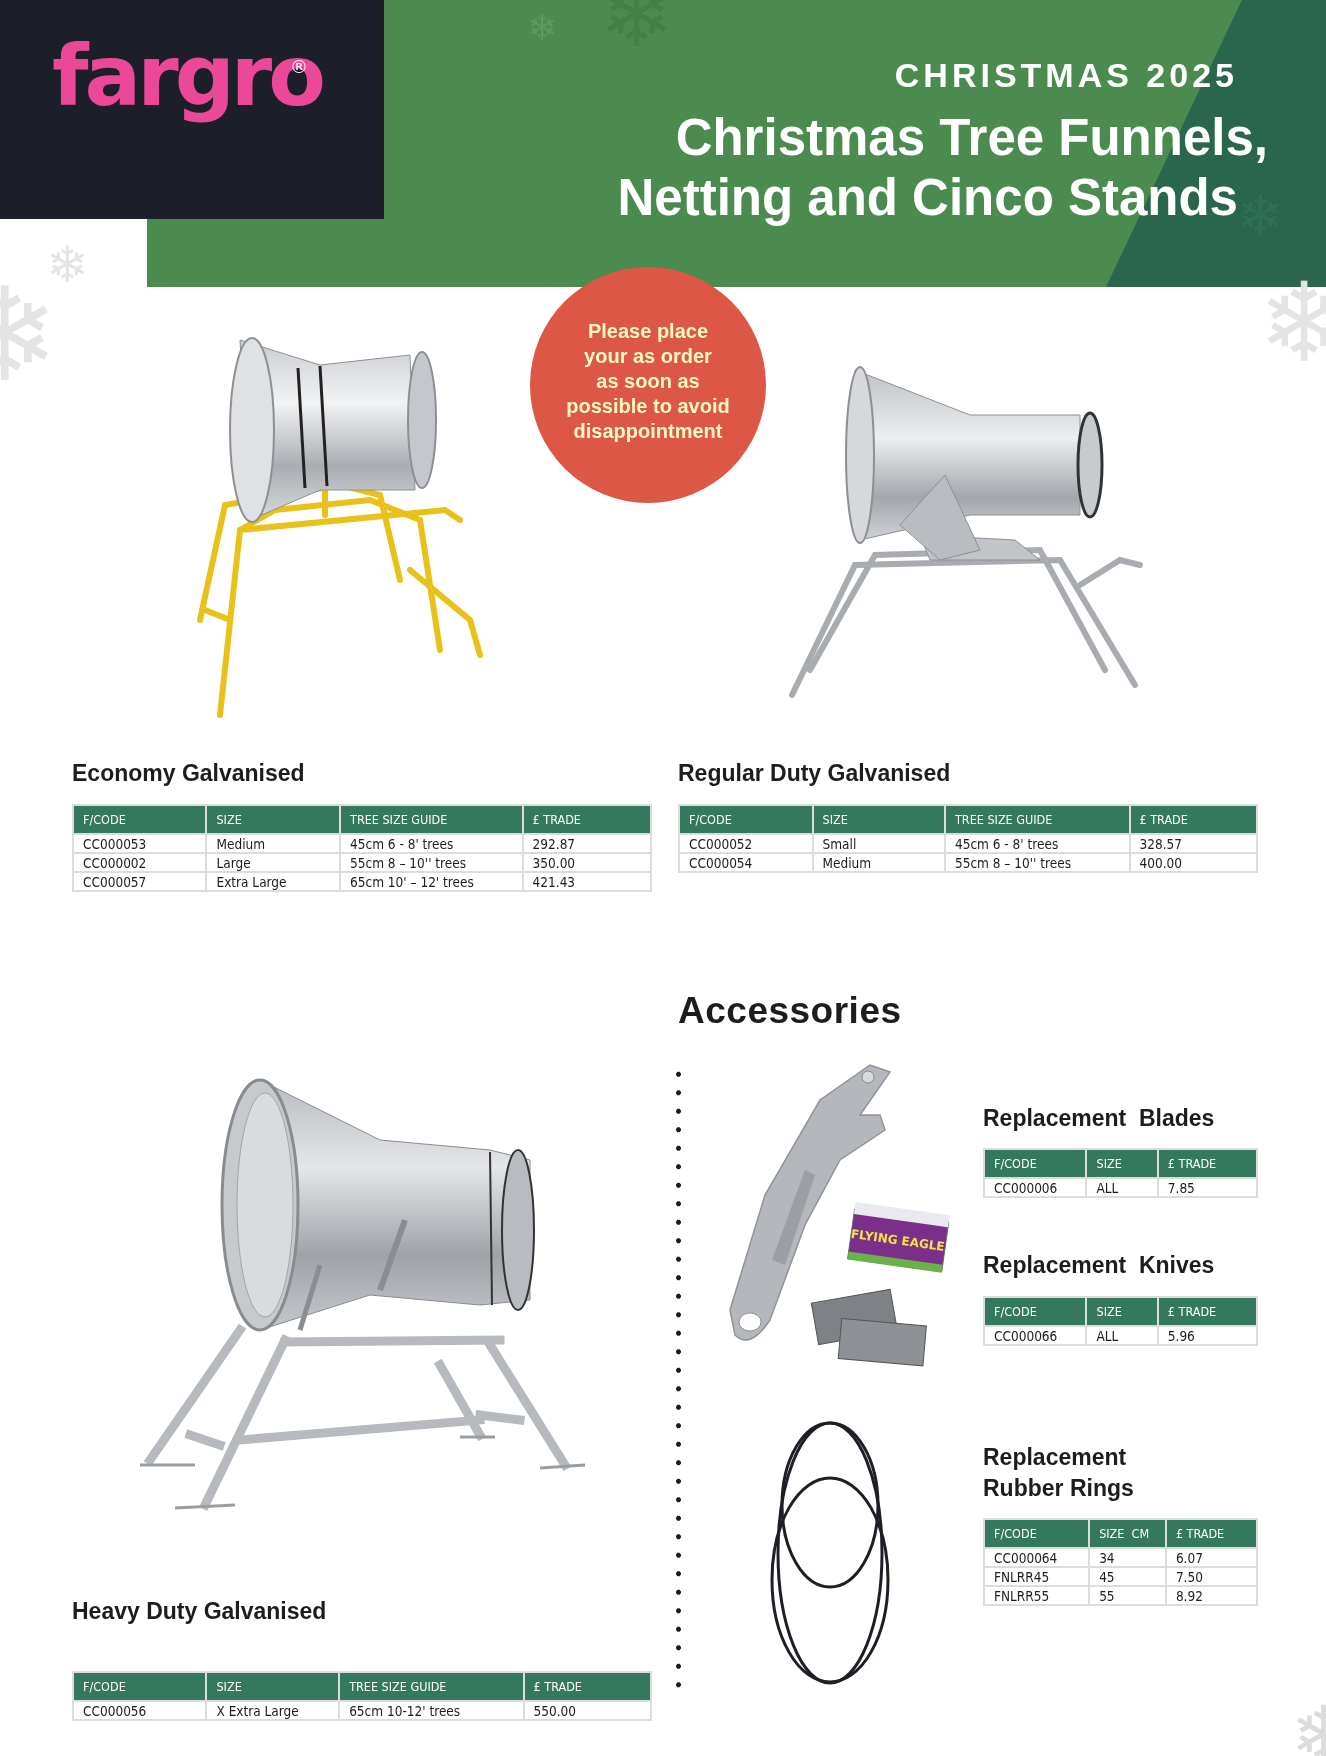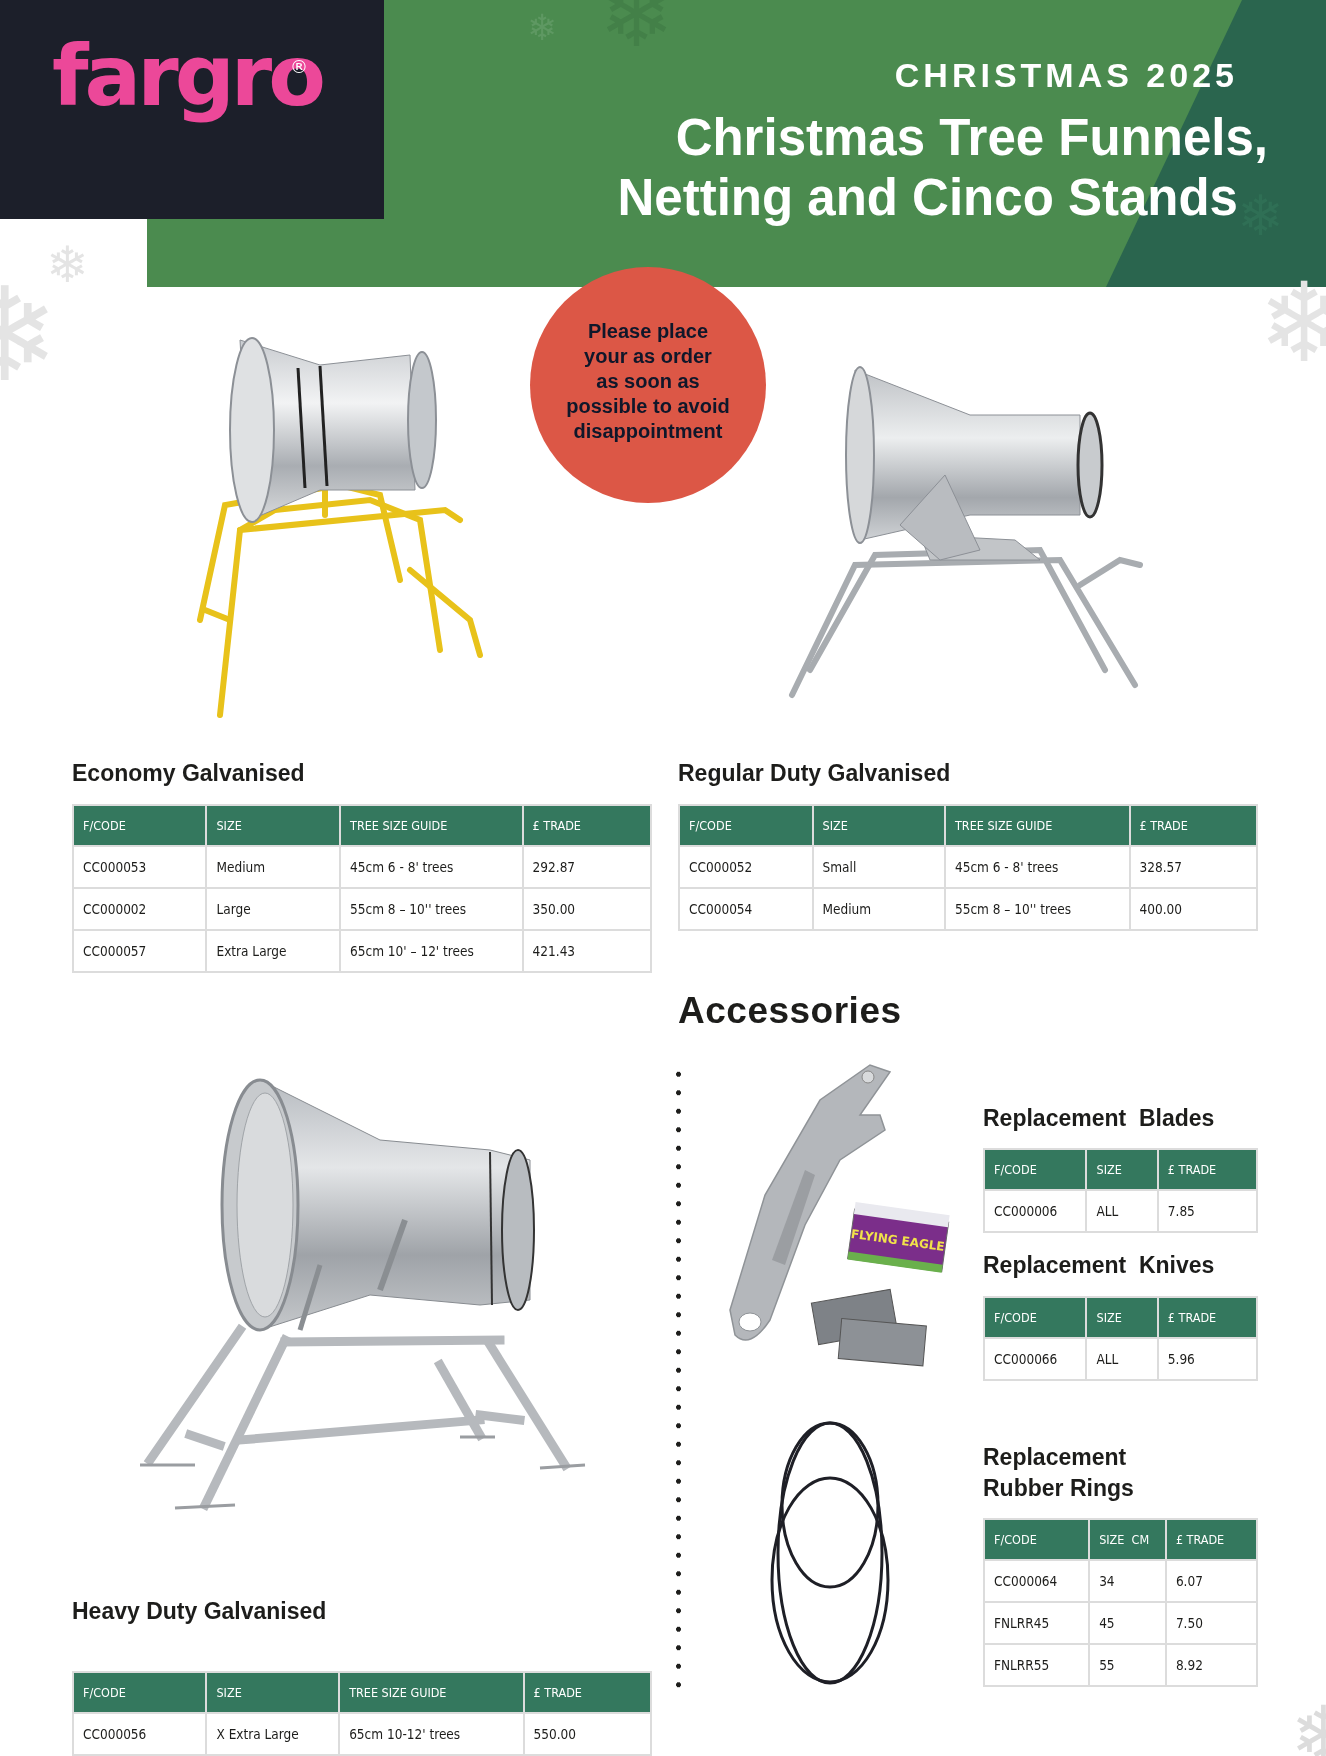--- a/index.html
+++ b/index.html
@@ -26,7 +26,7 @@
   
   .notice { left: 530px; top: 267px; width: 236px; height: 236px; border-radius: 50%; background: #dc5746;
             display: flex; align-items: center; justify-content: center; text-align: center; }
-  .notice-text { color: #0f172a; font-family: "Liberation Sans", sans-serif; font-weight: bold; font-size: 20px;
+  .notice-text { color: #fef9c3; font-family: "Liberation Sans", sans-serif; font-weight: bold; font-size: 20px;
                  line-height: 25px; width: 200px; white-space: pre-line; margin-top: -8px; }
 
   

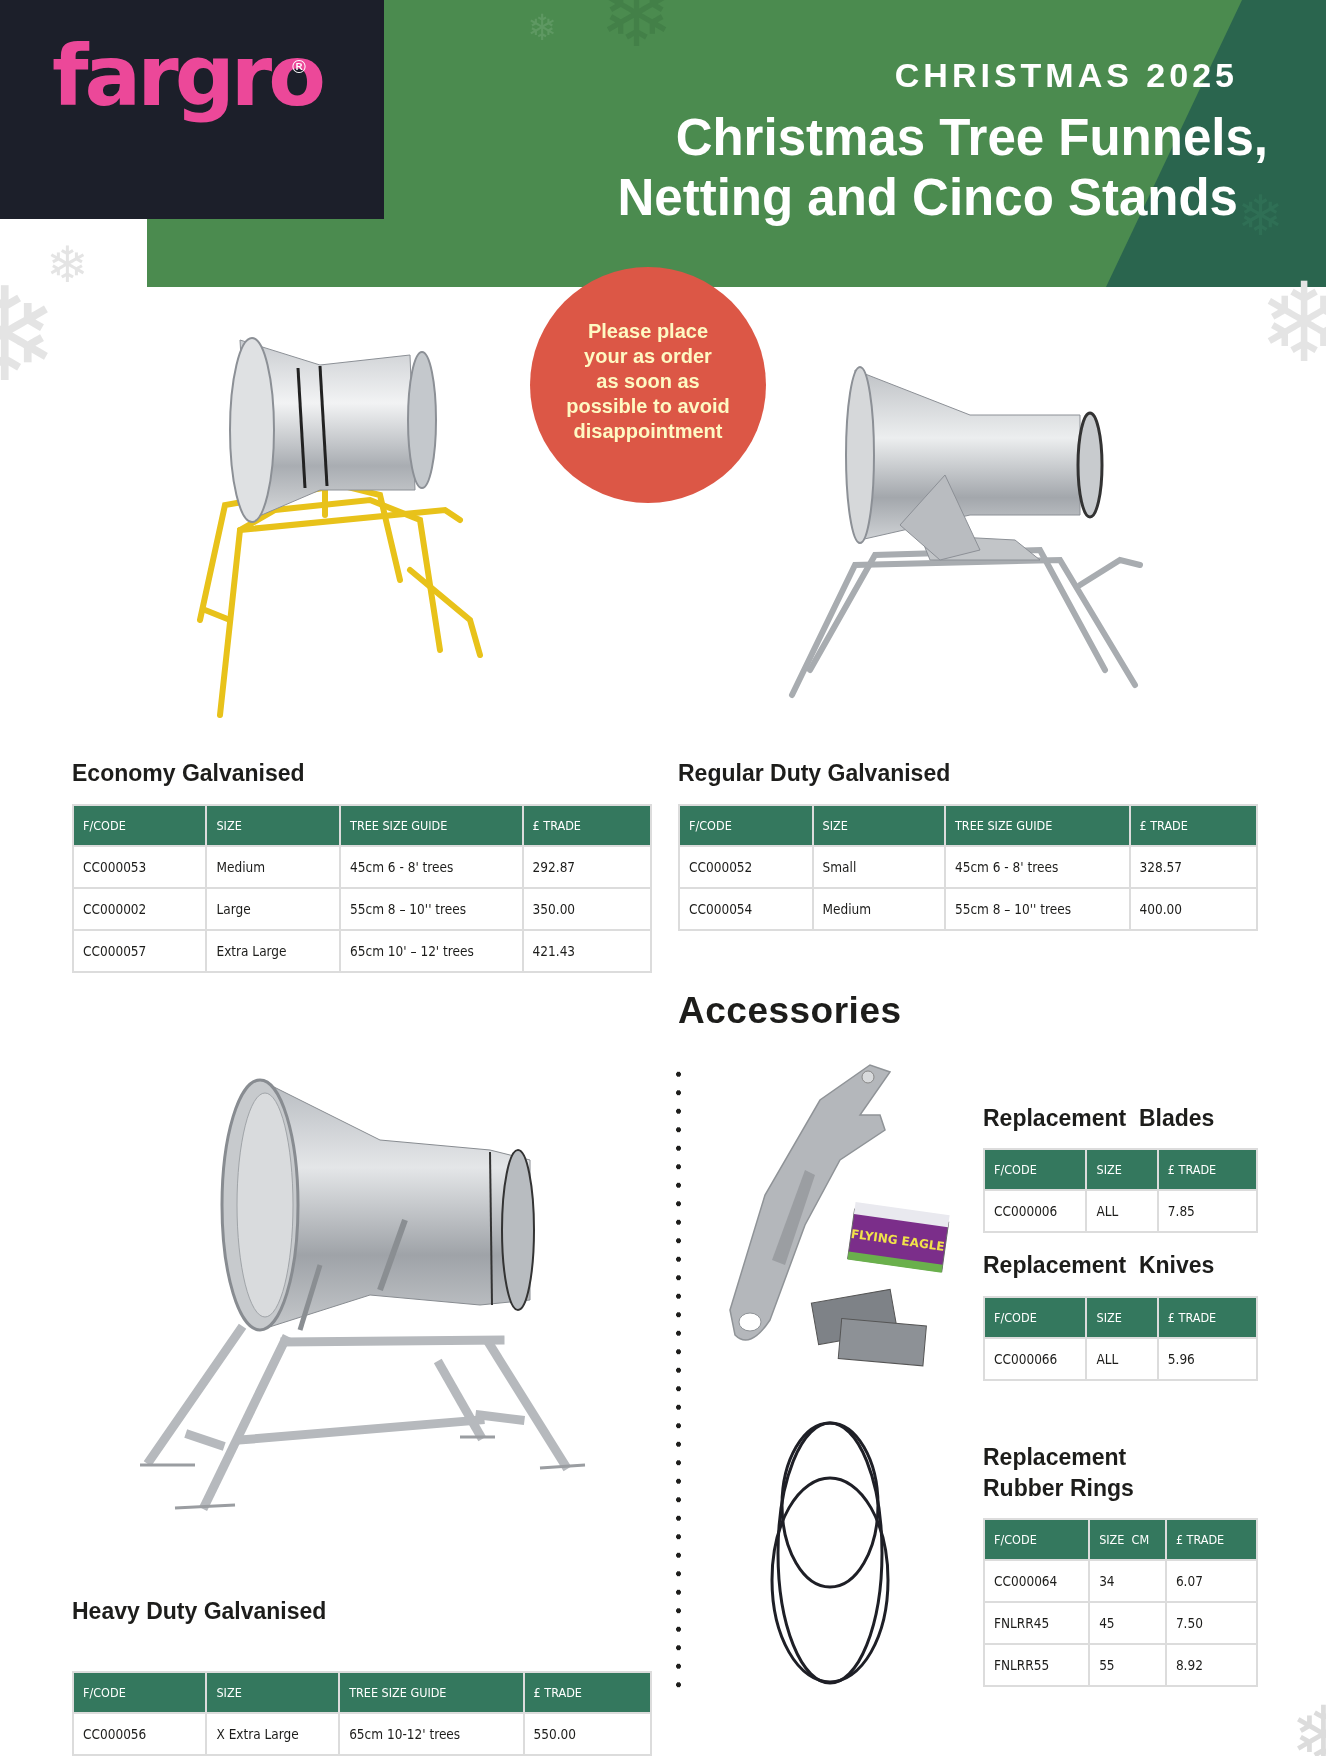--- a/index.html
+++ b/index.html
@@ -36,7 +36,7 @@
 
   
   table.ptable { position: absolute; border-collapse: collapse; border: 2px solid #dcdcdc; background: #ffffff; }
-  table.ptable th, table.ptable td { border: 2px solid #dcdcdc; text-align: left; padding: 12px 9px;
+  table.ptable th, table.ptable td { border: 2px solid #dcdcdc; text-align: left; padding: 0 9px;
      font-family: "DejaVu Sans Condensed", "DejaVu Sans", sans-serif; font-size: 13.5px; font-weight: normal; white-space: nowrap; }
   table.ptable th { background: #34785e; color: #ffffff; height: 29px; font-size: 12.5px; }
   table.ptable td { height: 19px; color: #1d1d1b; }

